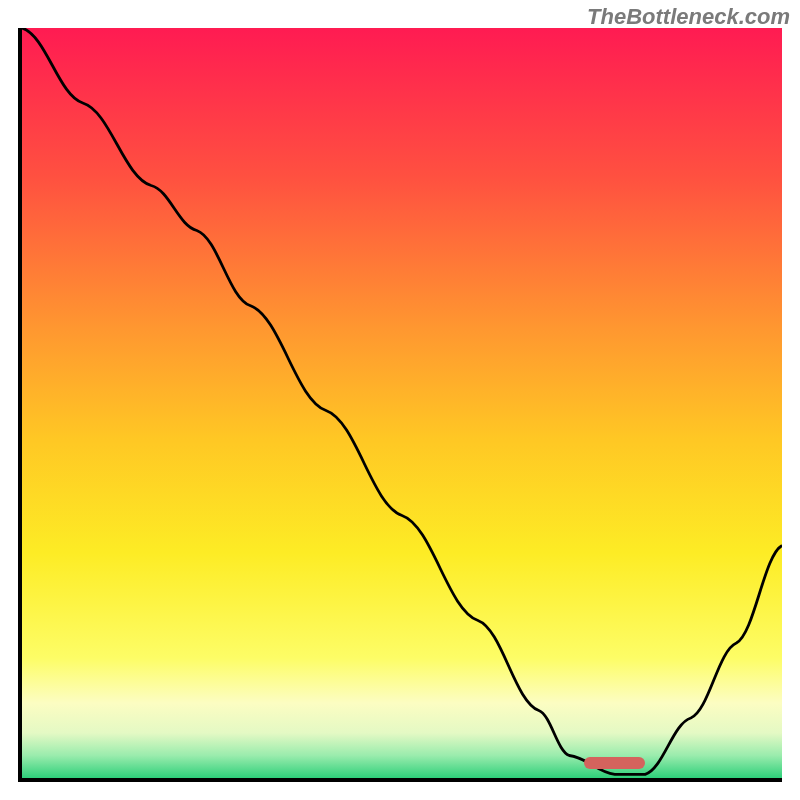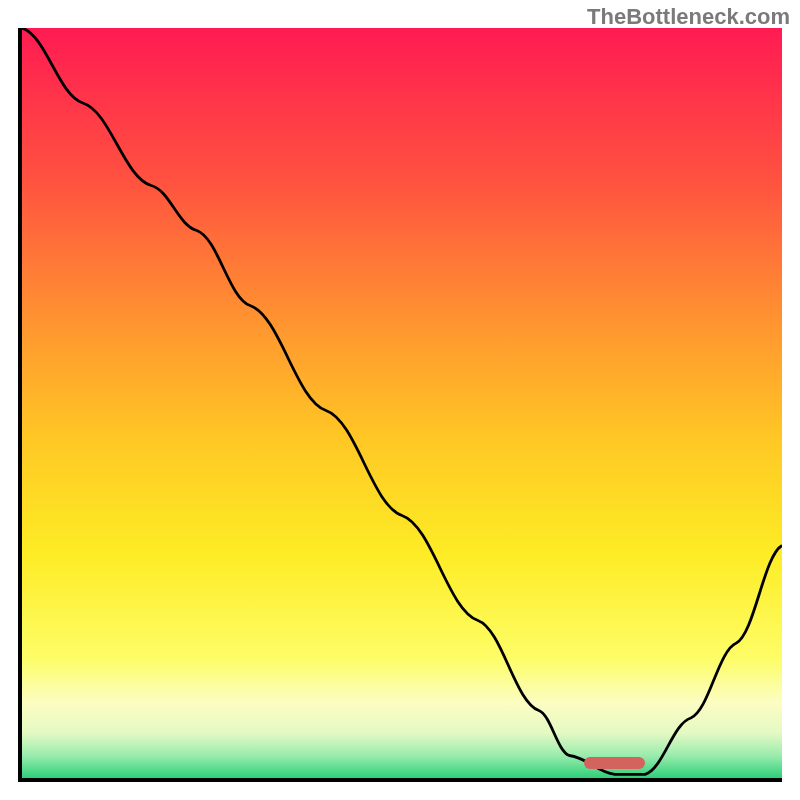--- a/index.html
+++ b/index.html
@@ -14,6 +14,7 @@
     position: relative;
     width: 800px;
     height: 800px;
+    font-style: italic;
   }
   .watermark {
     position: absolute;

